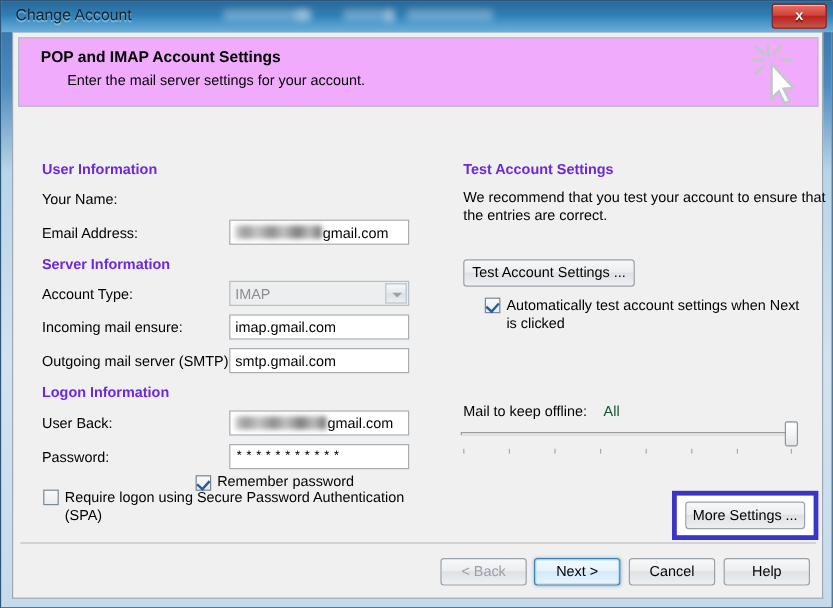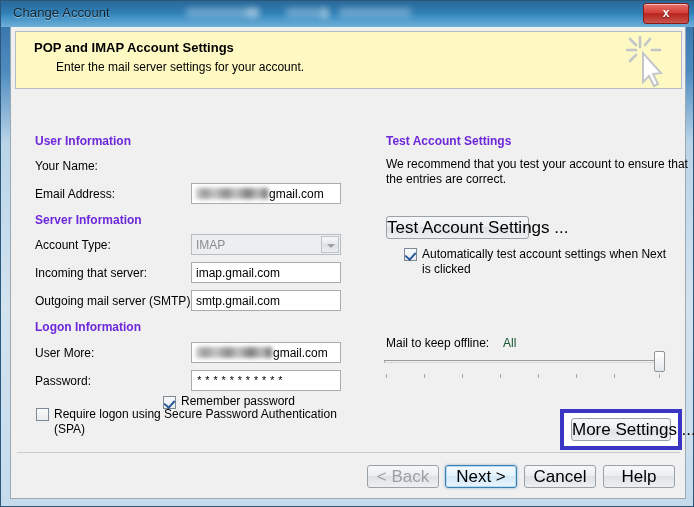--- a/index.html
+++ b/index.html
@@ -73,7 +73,7 @@
   #header-band {
     position: absolute; left: 4px; top: 4px;
     width: 667px; height: 58px;
-    background: #fef9c3;
+    background: #f0abfc;
     border: 1px solid #b5bcc4;
     overflow: hidden;
   }

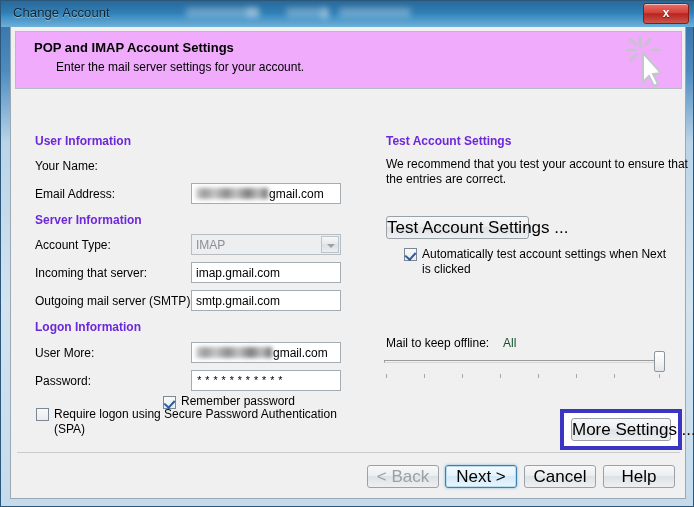--- a/index.html
+++ b/index.html
@@ -169,7 +169,7 @@
     border: 1px solid #9aa2a9;
     border-radius: 3px;
     background: linear-gradient(to bottom, #f7f8f9 0%, #eceef0 45%, #dfe2e5 50%, #edeff1 100%);
-    font-size: 17px; color: #000;
+    font-size: 12px; color: #000;
     text-align: center;
     line-height: 21px;
     height: 23px;

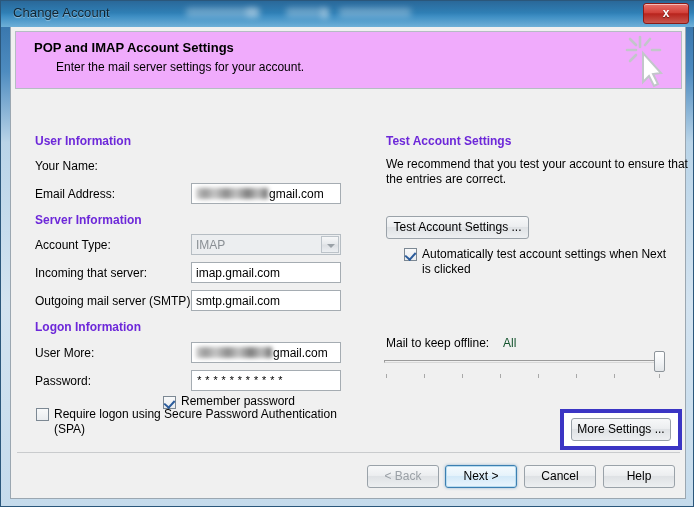--- a/index.html
+++ b/index.html
@@ -271,7 +271,7 @@
         <span class="combo-arrow"></span>
       </div>
 
-      <div class="field-label" style="left:24px; top:175px;">Incoming that server:</div>
+      <div class="field-label" style="left:24px; top:175px;">Incoming mail ensure:</div>
       <div class="textbox" style="left:180px; top:171px; width:150px;">imap.gmail.com</div>
 
       <div class="field-label" style="left:24px; top:203px;">Outgoing mail server (SMTP):</div>

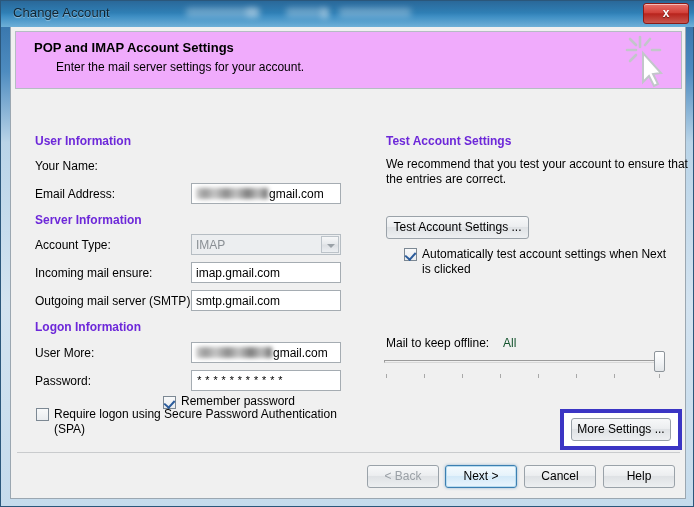--- a/index.html
+++ b/index.html
@@ -279,7 +279,7 @@
 
       <div class="section-head" style="left:24px; top:229px;">Logon Information</div>
 
-      <div class="field-label" style="left:24px; top:255px;">User More:</div>
+      <div class="field-label" style="left:24px; top:255px;">User Back:</div>
       <div class="textbox" style="left:180px; top:251px; width:150px;">
         <span class="blur-redact" style="width:76px;"></span><span>gmail.com</span>
       </div>

